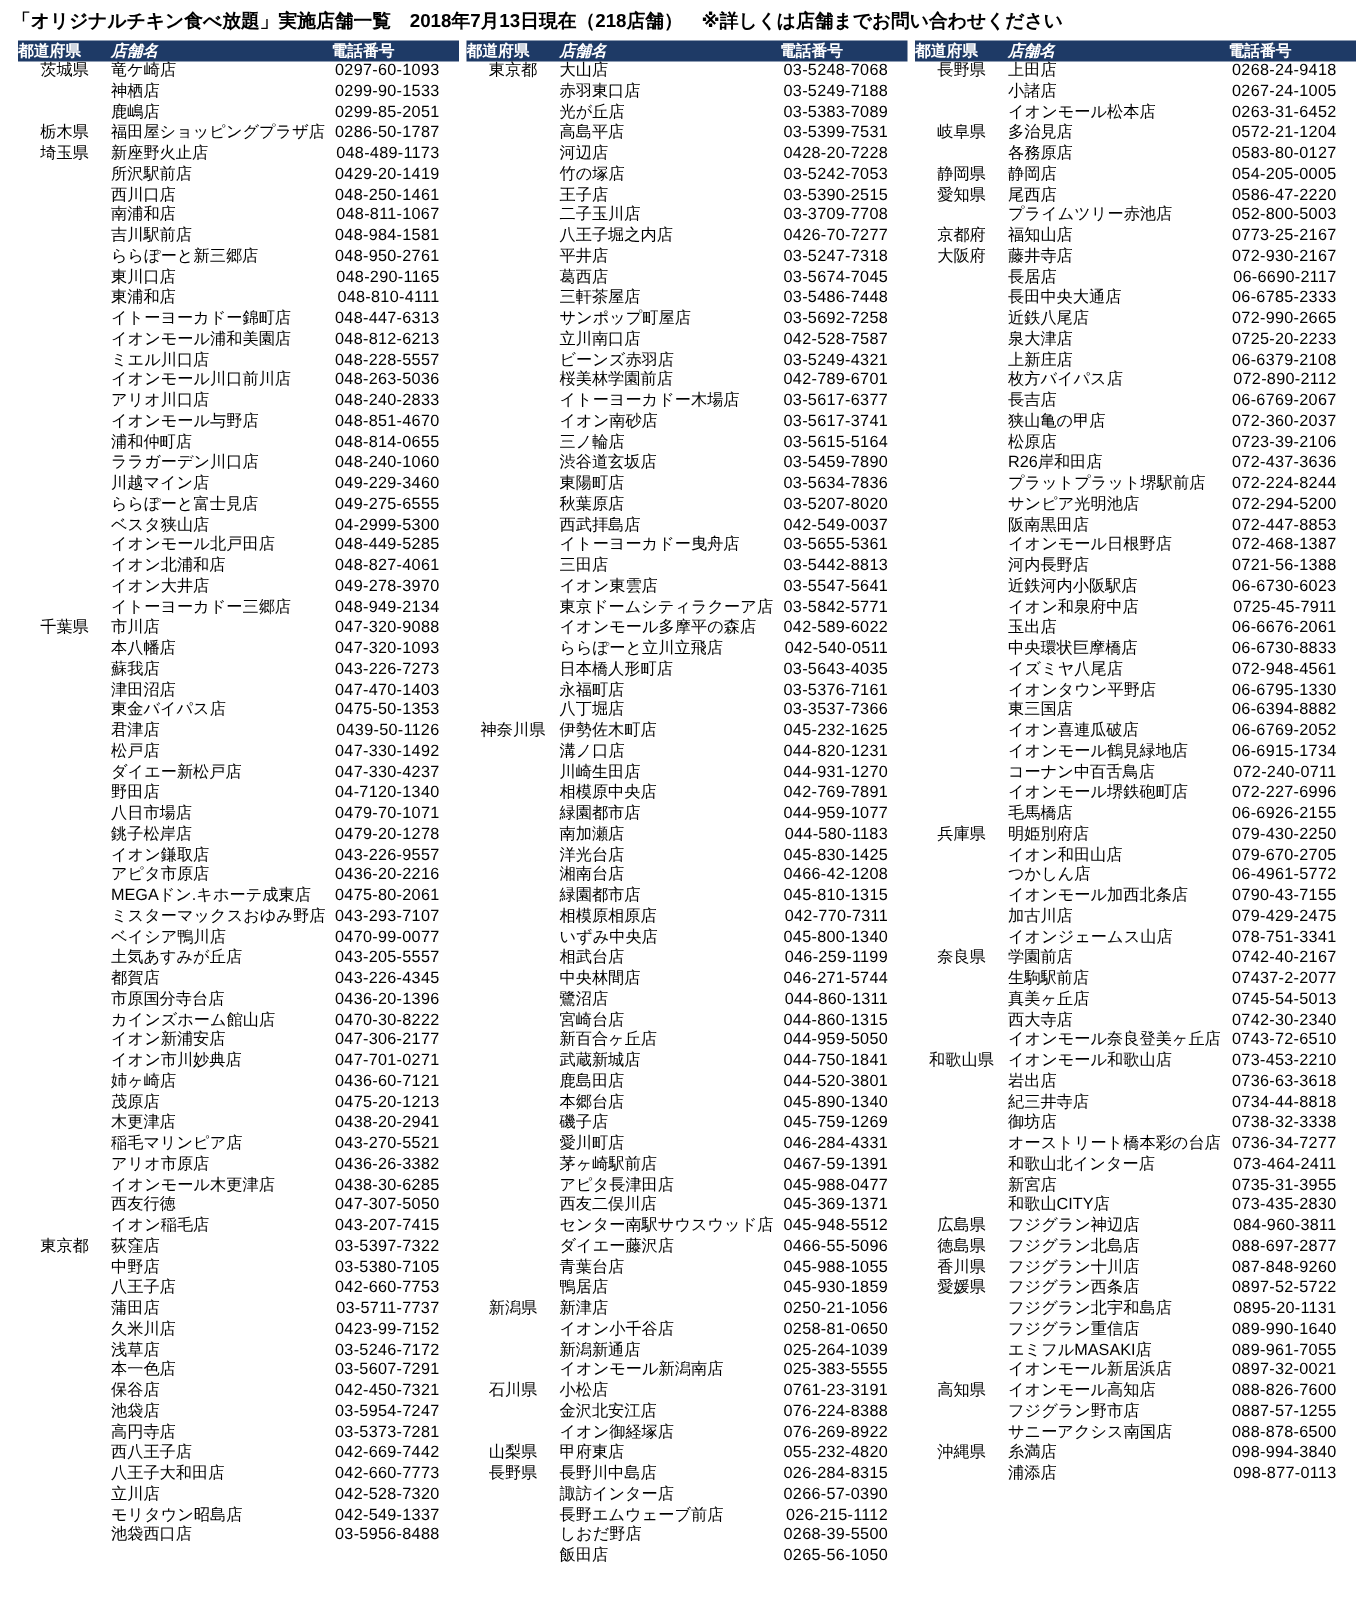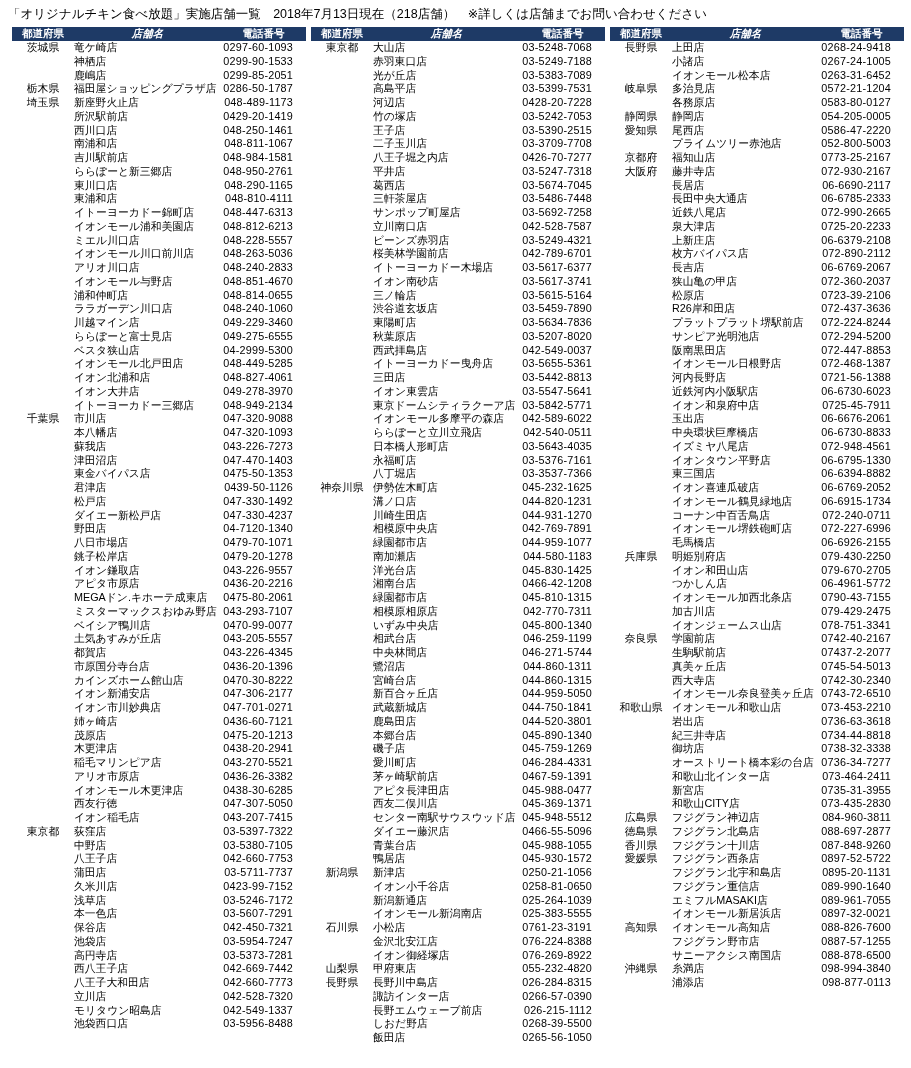--- a/index.html
+++ b/index.html
@@ -10,7 +10,7 @@
   }
   .page-title{
     position:absolute;left:8px;top:6px;width:900px;
-    font-size:12.5px;font-weight:400;letter-spacing:0px;white-space:nowrap;
+    font-size:12.5px;font-weight:700;letter-spacing:0px;white-space:nowrap;
   }
   .table-wrap{
     position:absolute;left:12px;top:27px;width:892px;

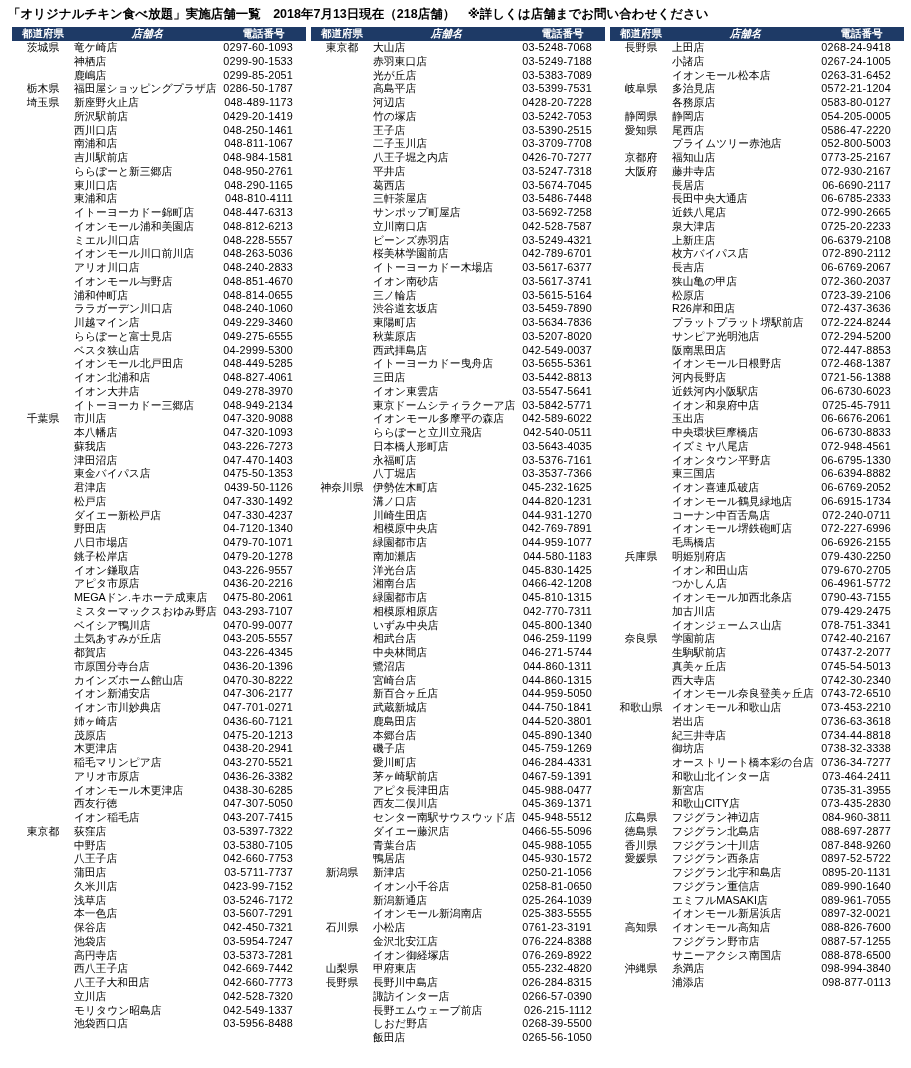--- a/index.html
+++ b/index.html
@@ -21,7 +21,7 @@
     display:flex;height:14px;align-items:center;
     color:#fff;font-size:10.5px;font-weight:bold;
   }
-  .group-header .hc{text-align:center;}
+  .group-header .hc{}
   .hc.pref{width:62px;}
   .hc.name{width:147px;font-style:italic;}
   .hc.tel{width:85px;}

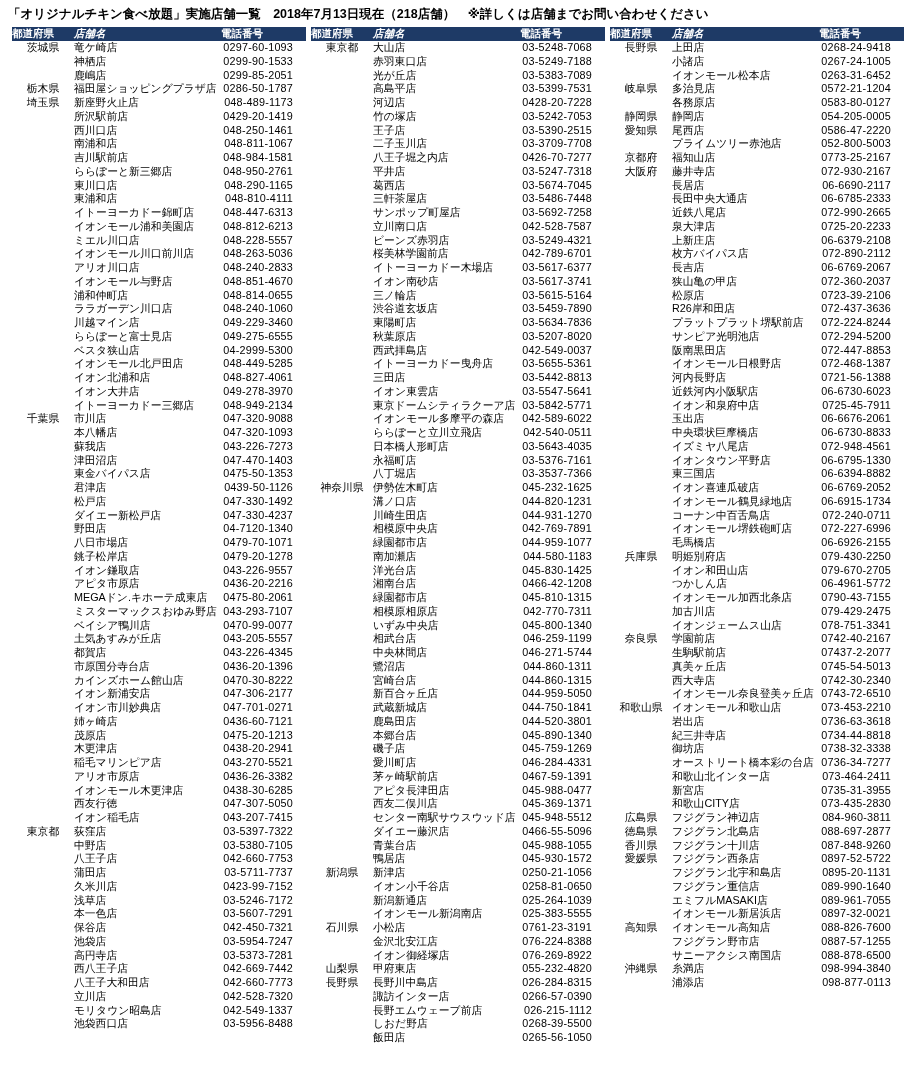--- a/index.html
+++ b/index.html
@@ -713,7 +713,7 @@
         <div class="row">
           <span class="cell pref"></span>
           <span class="cell name">鴨居店</span>
-          <span class="cell tel">045-930-1572</span>
+          <span class="cell tel">045-930-1859</span>
         </div>
         <div class="row">
           <span class="cell pref">新潟県</span>

